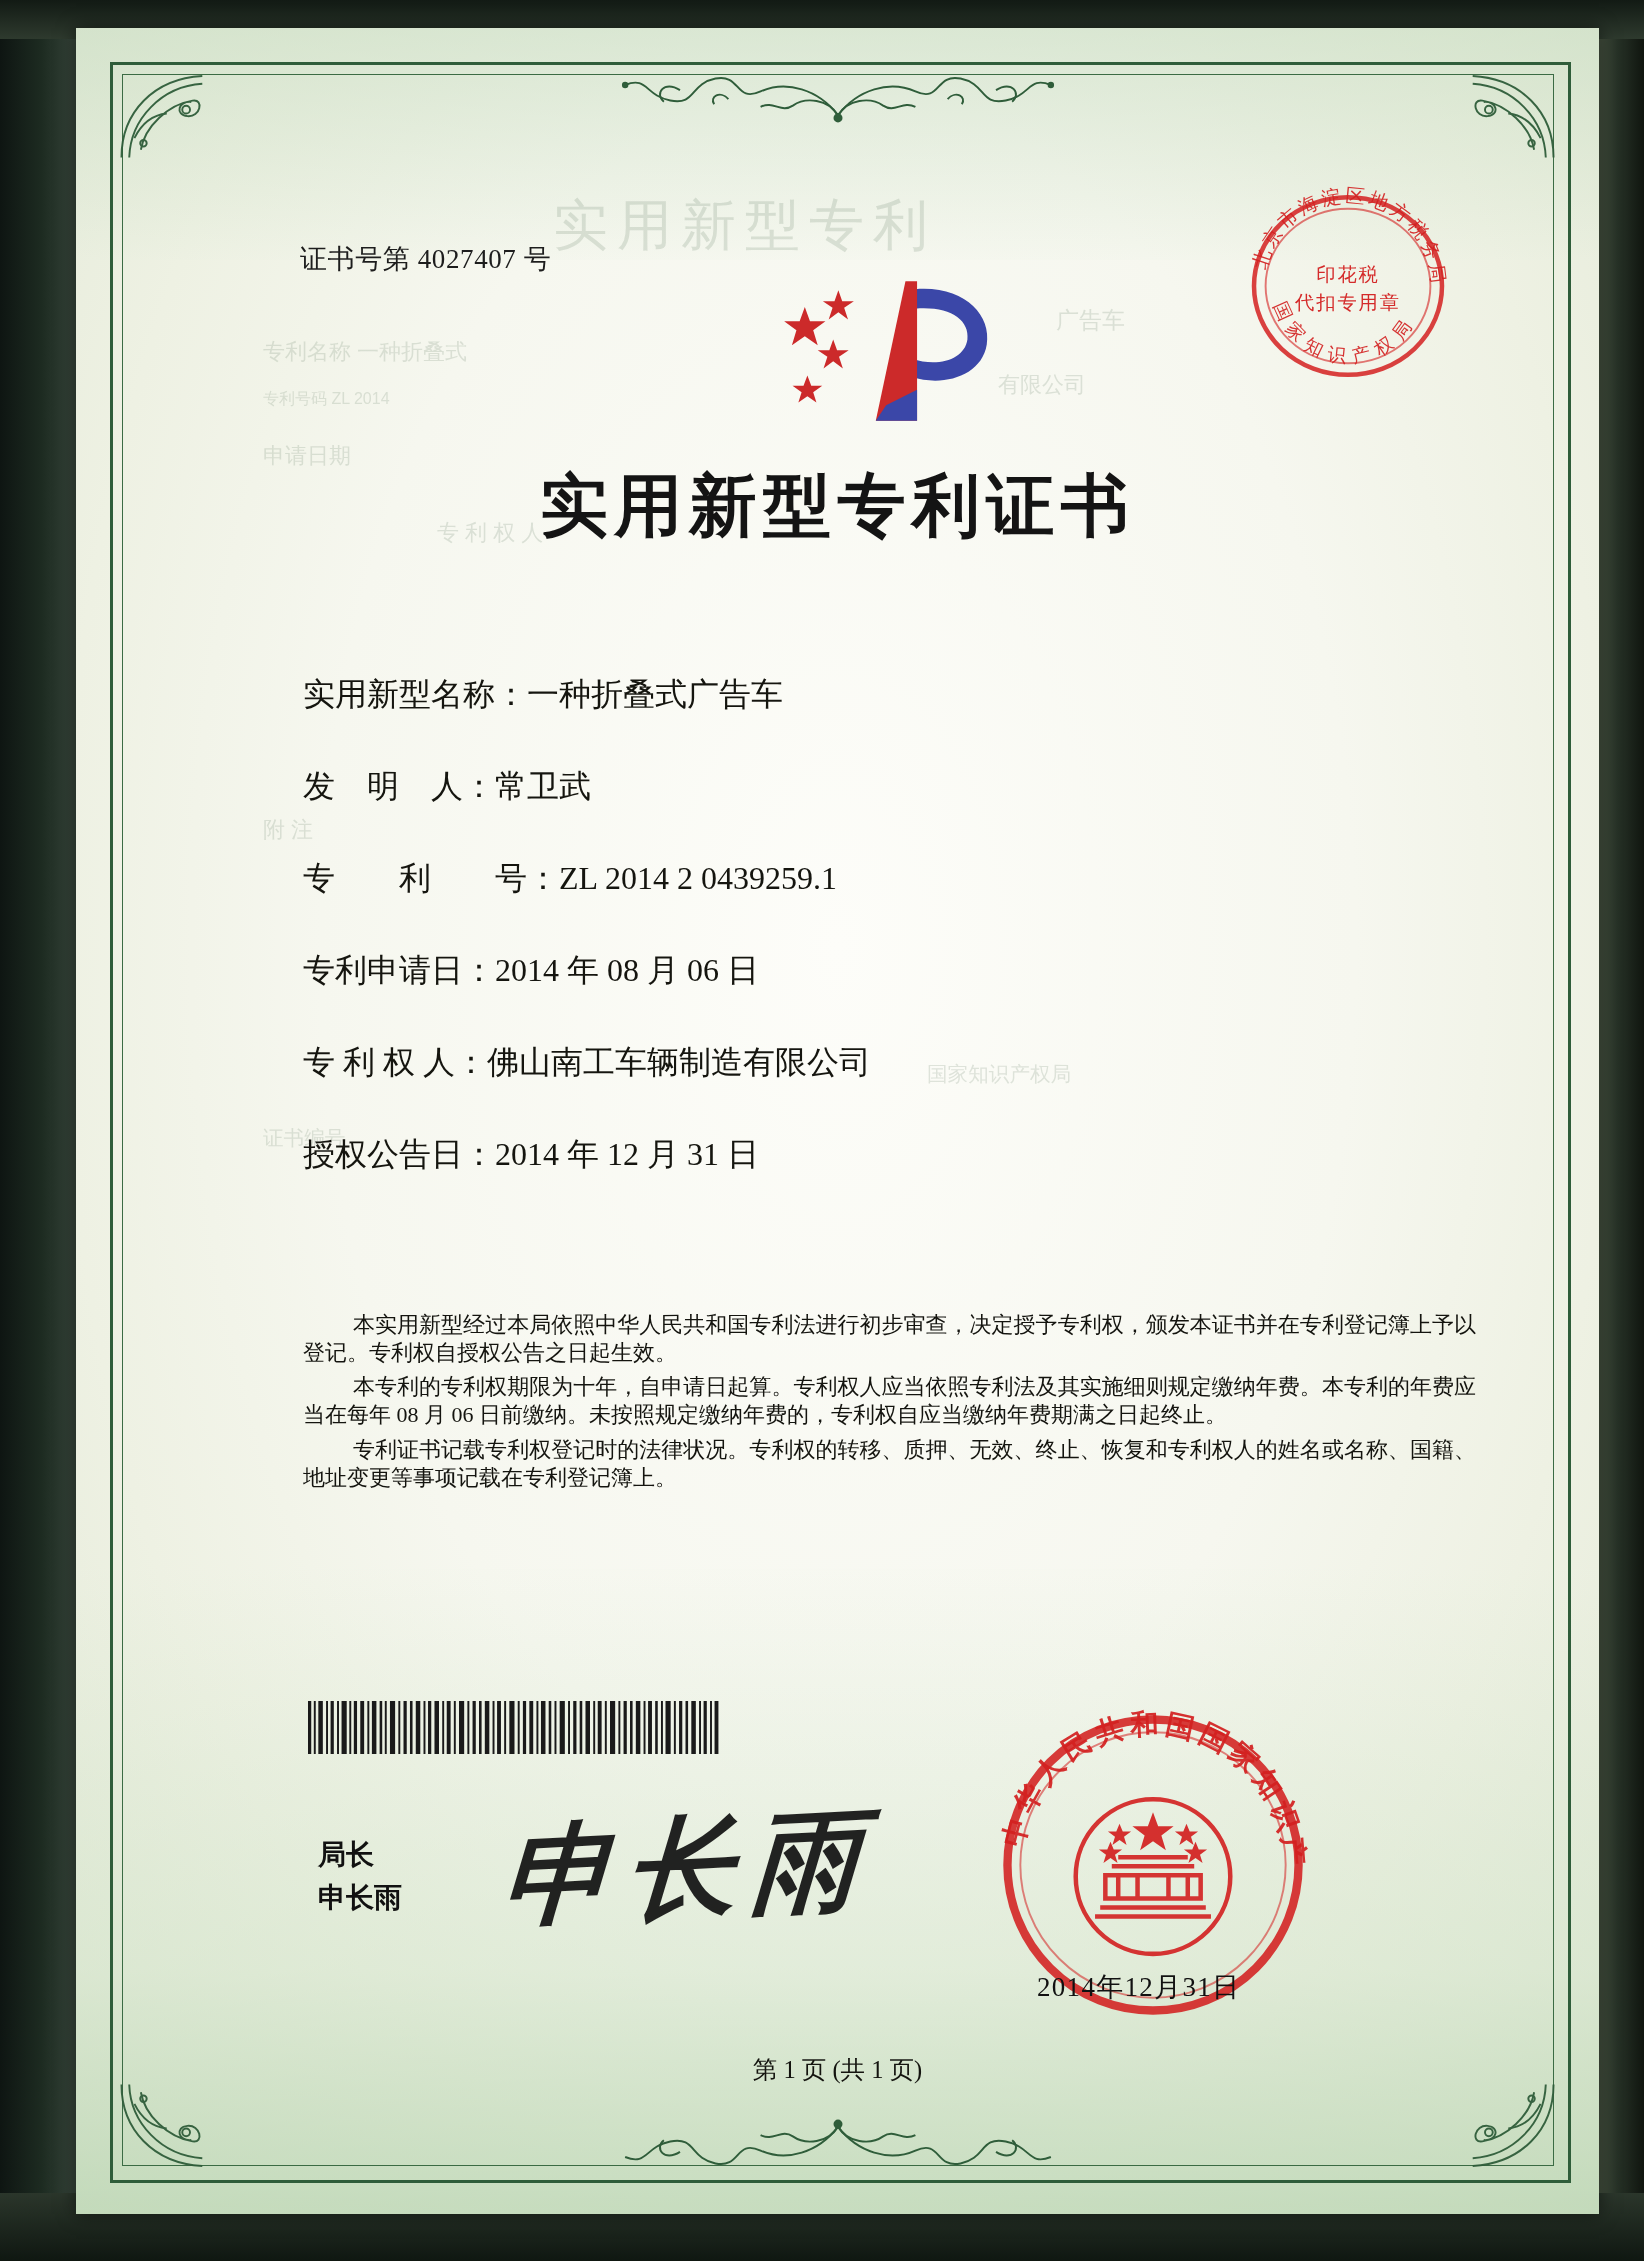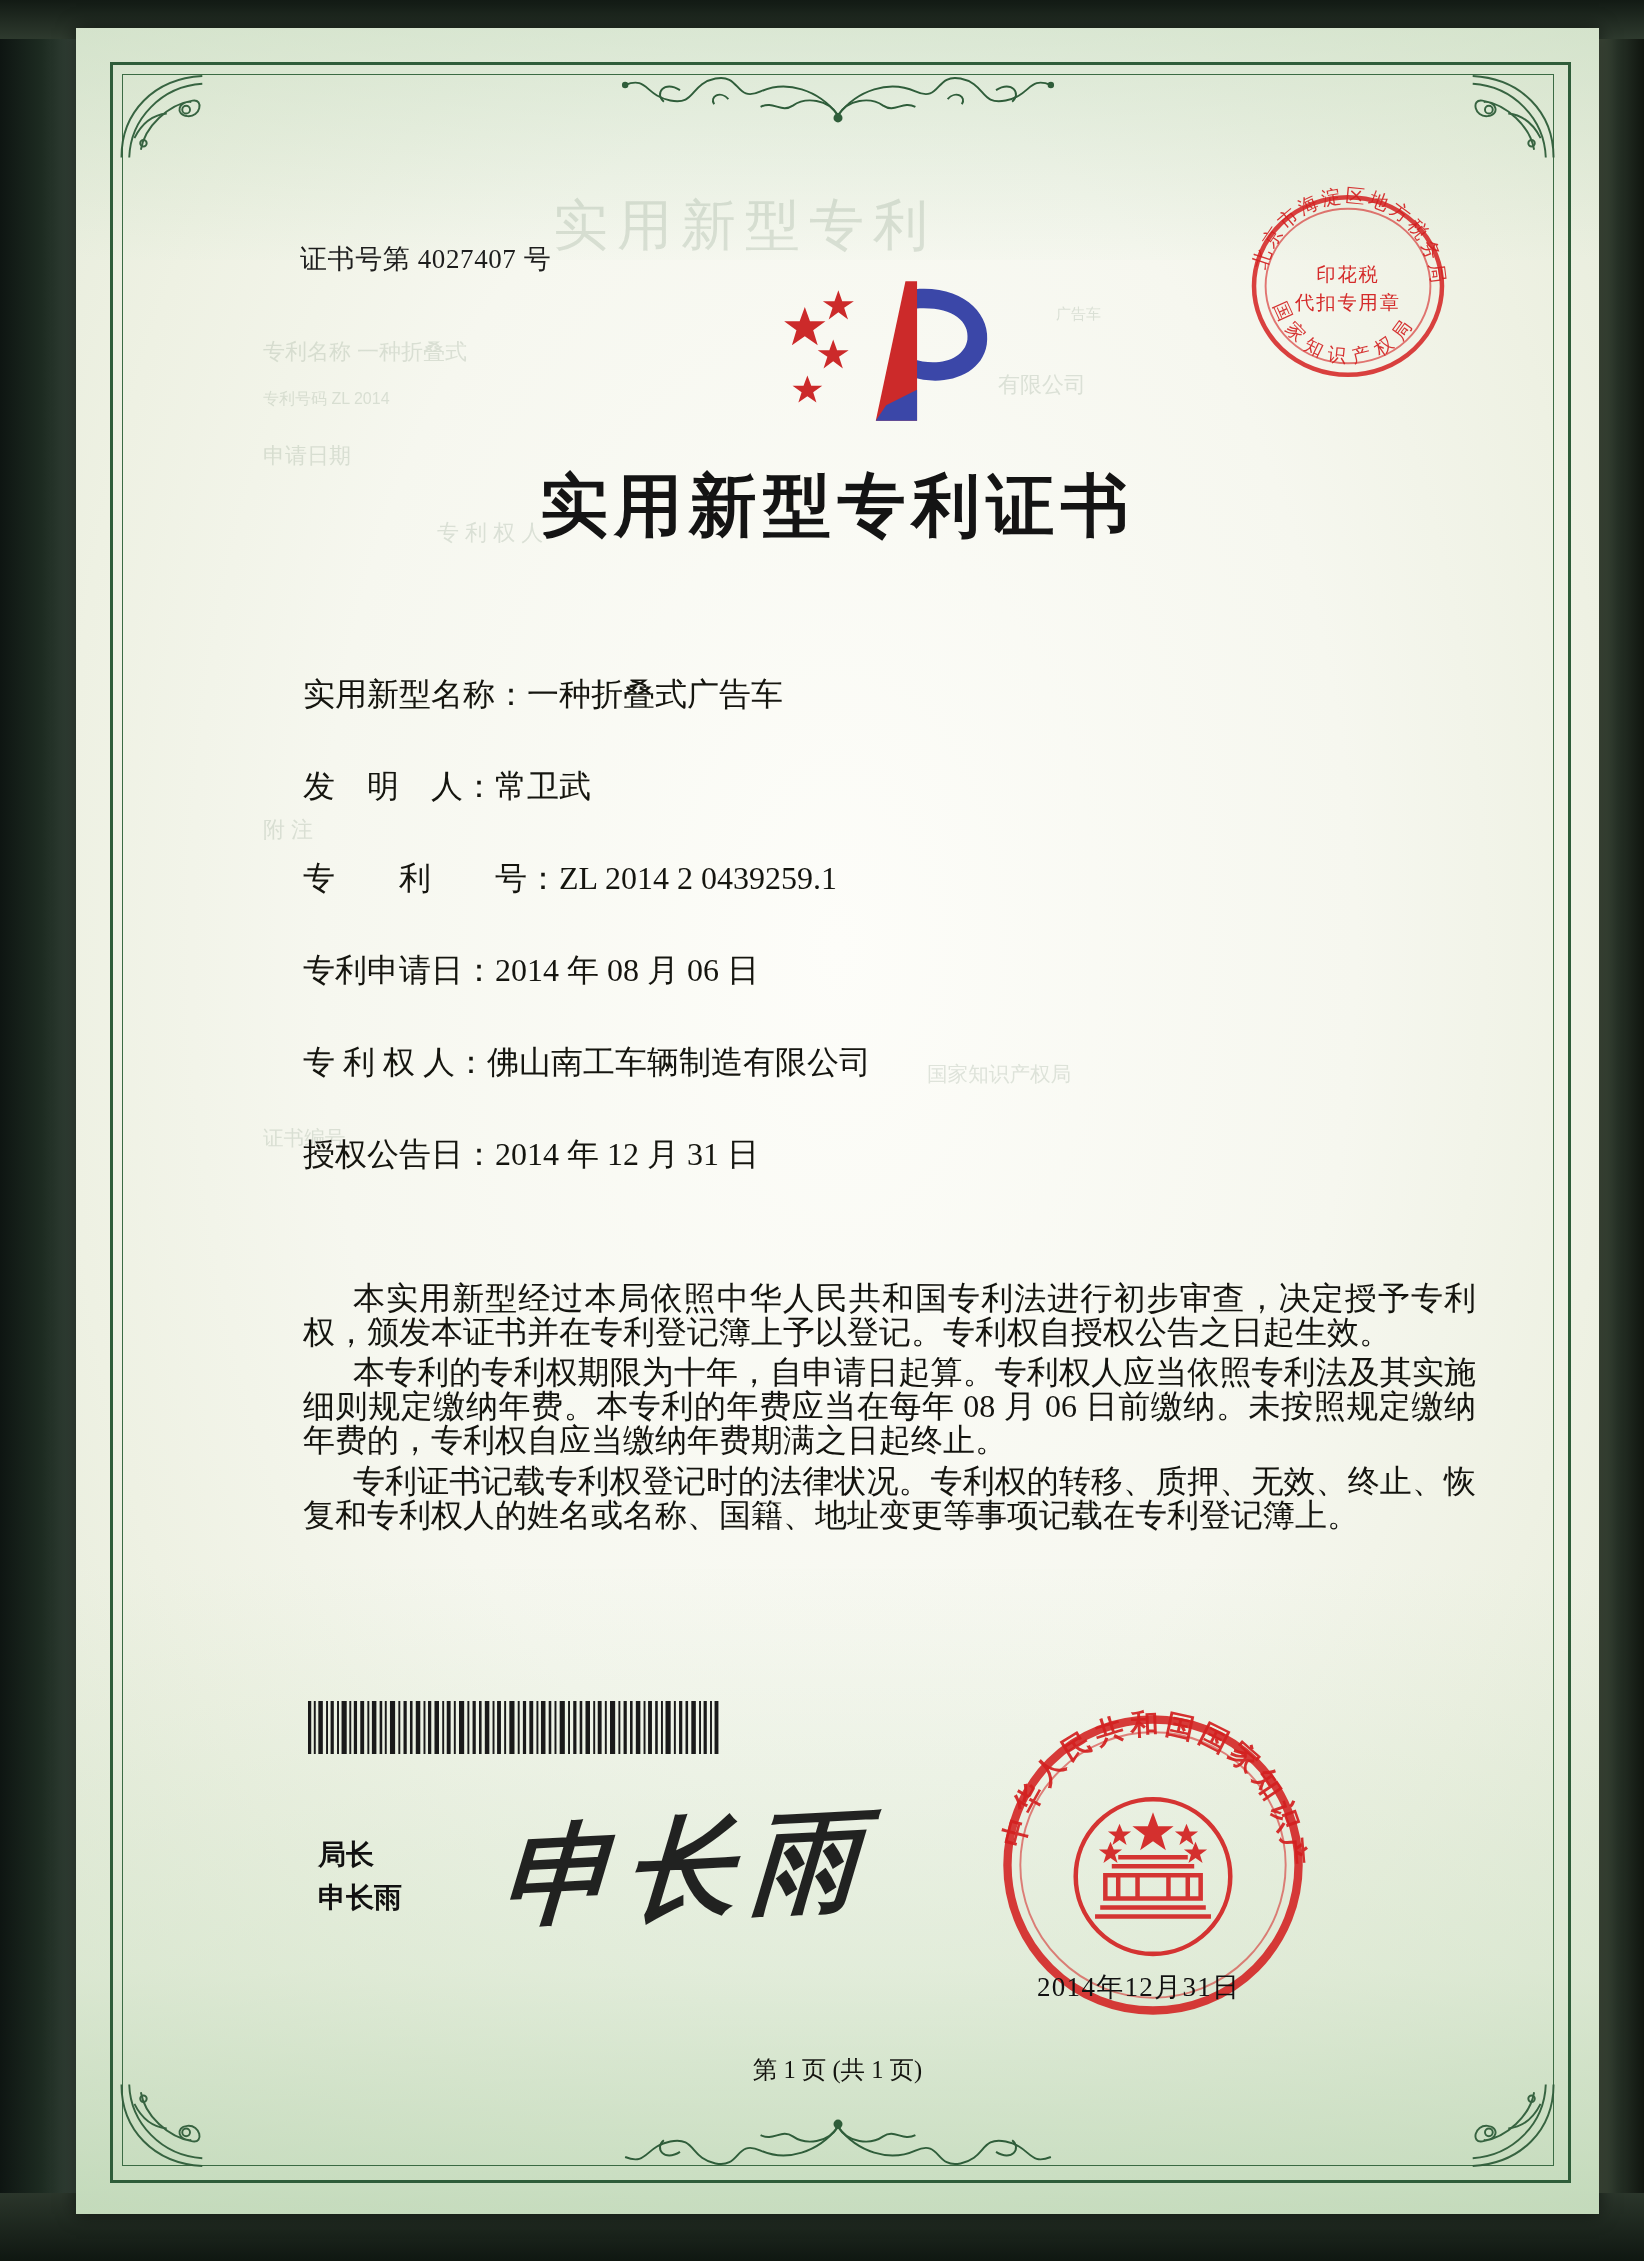--- a/index.html
+++ b/index.html
@@ -278,7 +278,7 @@
     <div class="ghost" style="left:187px; top:361px; font-size:16px;">专利号码 ZL 2014</div>
     <div class="ghost" style="left:187px; top:413px; font-size:22px;">申请日期</div>
     <div class="ghost" style="left:361px; top:490px; font-size:22px;">专 利 权 人</div>
-    <div class="ghost" style="left:980px; top:277px; font-size:15px;">广告车</div>
+    <div class="ghost" style="left:980px; top:277px; font-size:23px;">广告车</div>
     <div class="ghost" style="left:922px; top:342px; font-size:22px;">有限公司</div>
     <div class="ghost" style="left:187px; top:787px; font-size:22px;">附 注</div>
     <div class="ghost" style="left:851px; top:1032px; font-size:20.6px;">国家知识产权局</div>

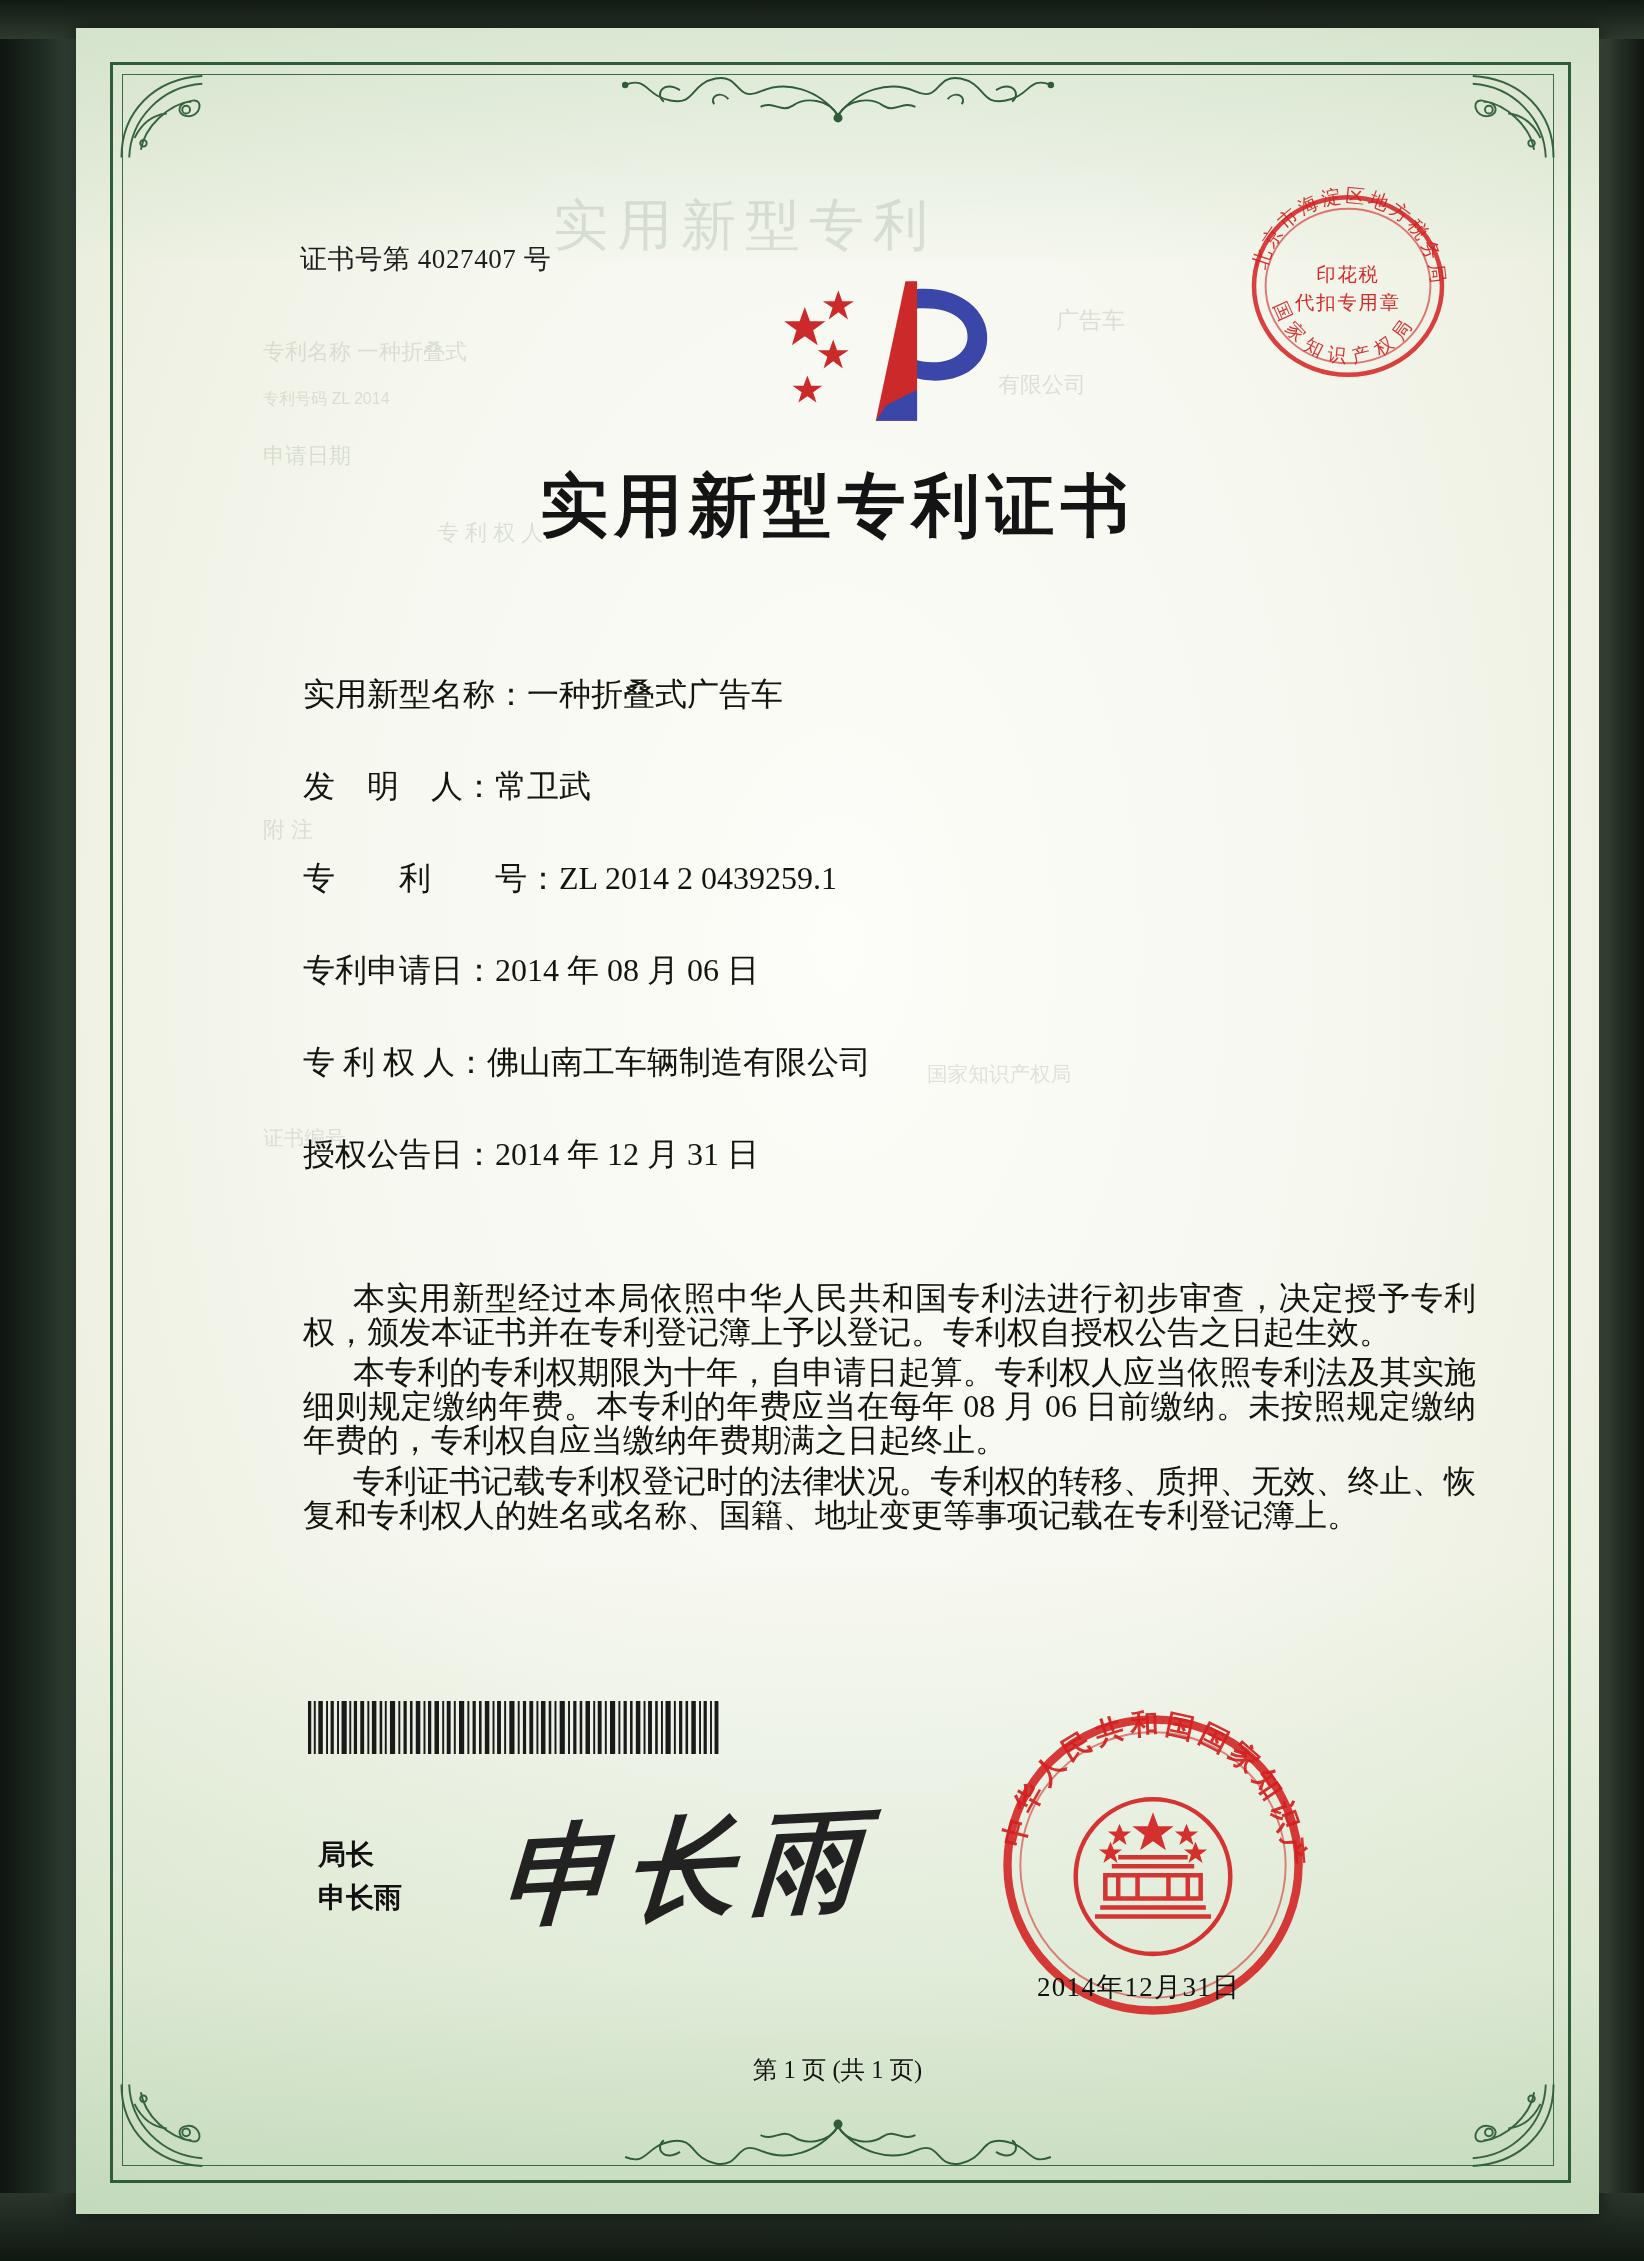--- a/index.html
+++ b/index.html
@@ -188,10 +188,10 @@
   .body-text {
     position: absolute;
     left: 227px;
-    top: 1253px;
+    top: 1283px;
     width: 1173px;
-    font-size: 32px;
-    line-height: 34px;
+    font-size: 22px;
+    line-height: 28px;
     color: #14140f;
     text-align: justify;
   }

